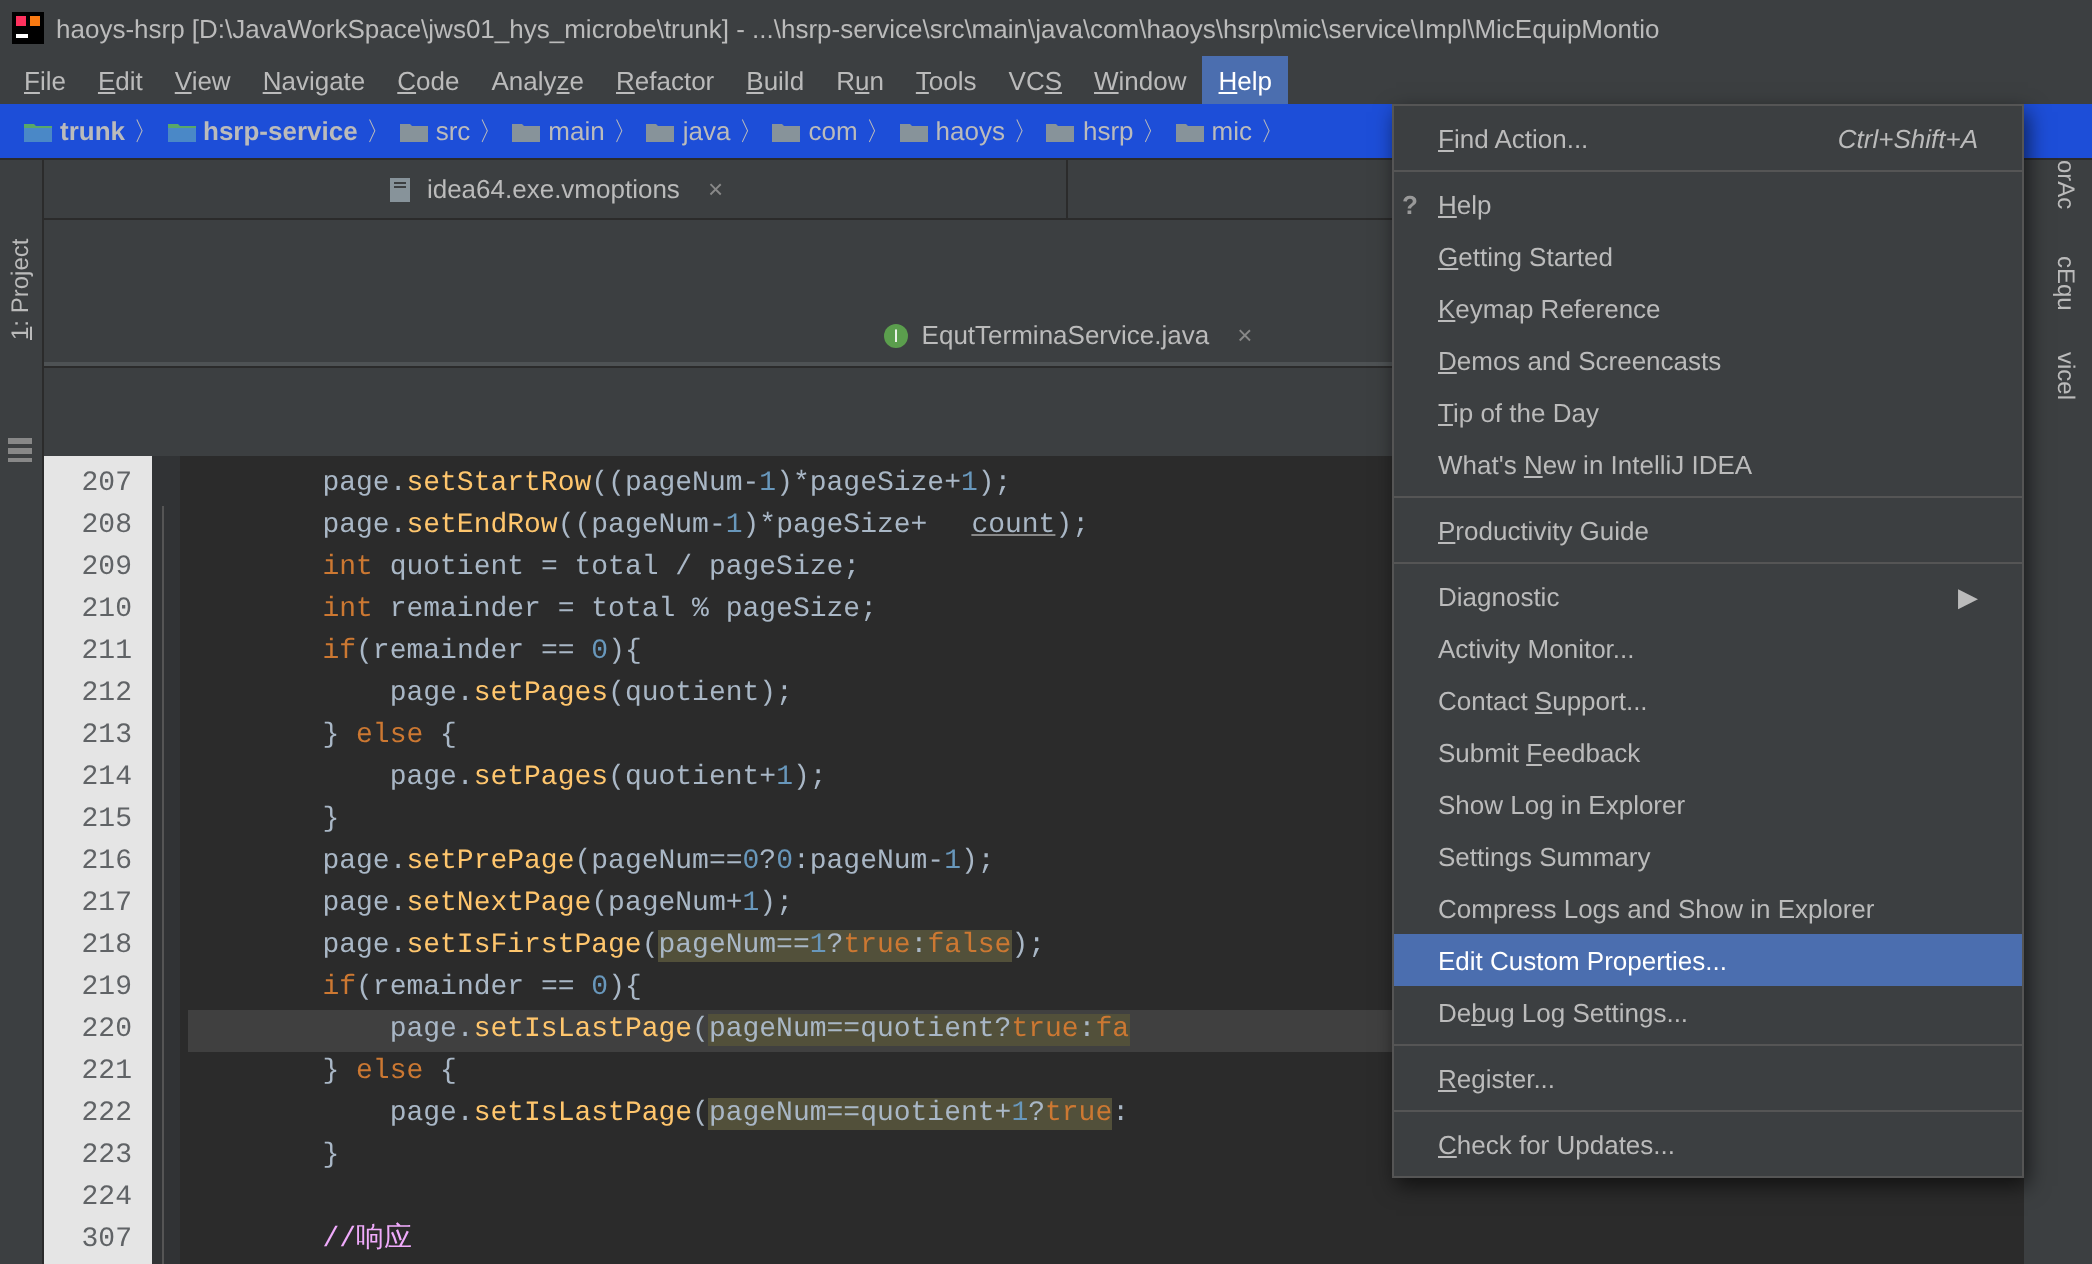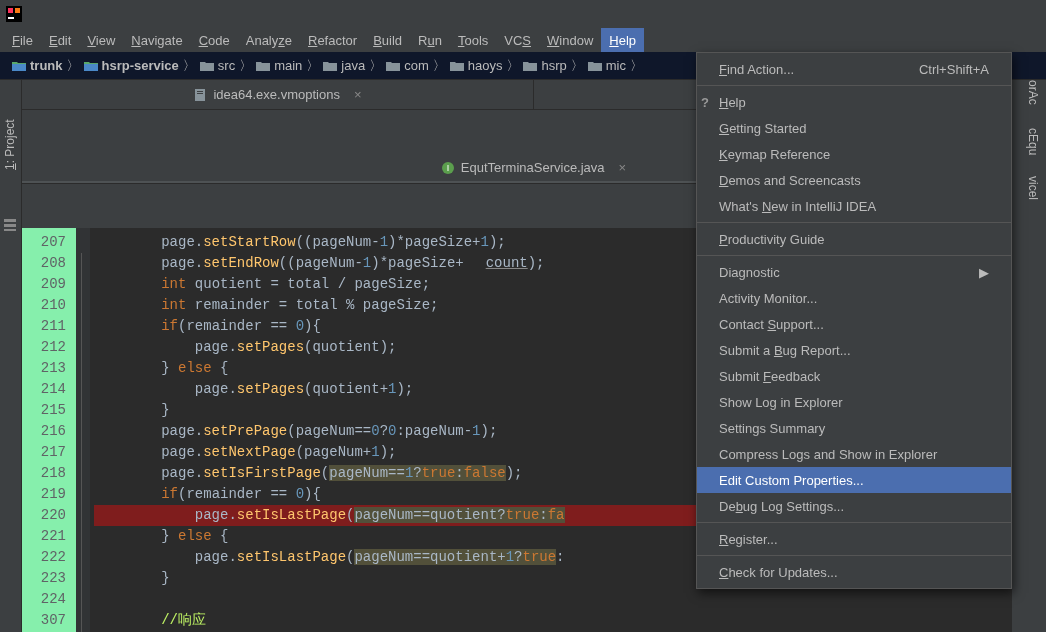--- a/index.html
+++ b/index.html
@@ -253,6 +253,7 @@
         <rect x="2" y="11" width="6" height="2" fill="#fff"></rect>
       </svg>
   </span>
+  <span>haoys-hsrp [D:\JavaWorkSpace\jws01_hys_microbe\trunk] - ...\hsrp-service\src\main\java\com\haoys\hsrp\mic\service\Impl\MicEquipMontio</span>
 </div>
 
 <div class="menu-bar">

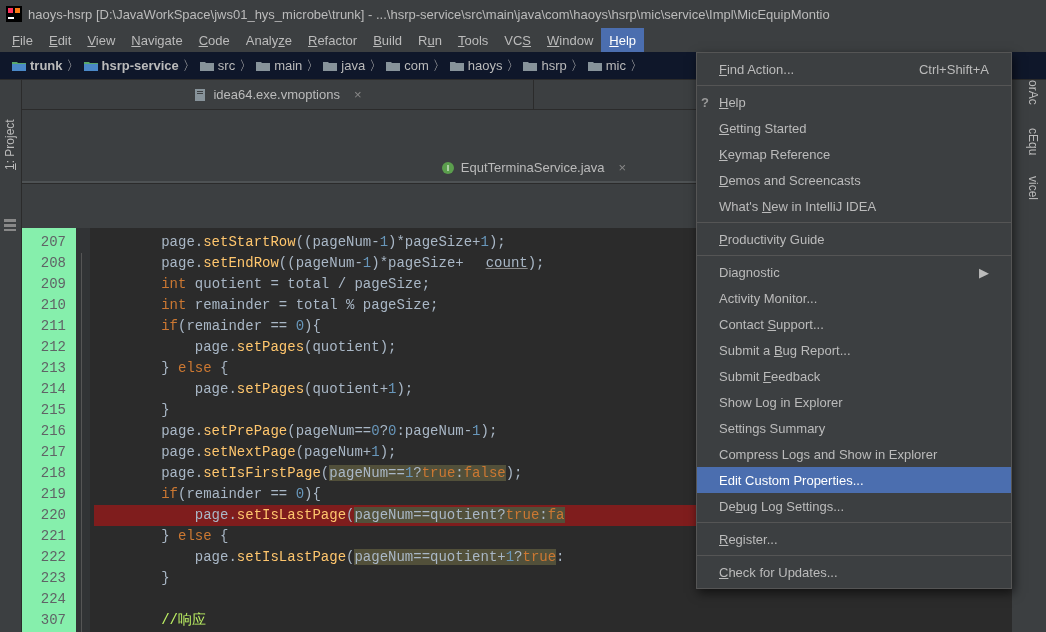--- a/index.html
+++ b/index.html
@@ -48,7 +48,7 @@
 .menu-bar .mn { text-decoration: underline; }
 .toolbar-row {
   height: 28px;
-  background: #0f172a;
+  background: #1d4ed8;
   border-bottom: 1px solid #2b2b2b;
   display: flex;
   align-items: center;

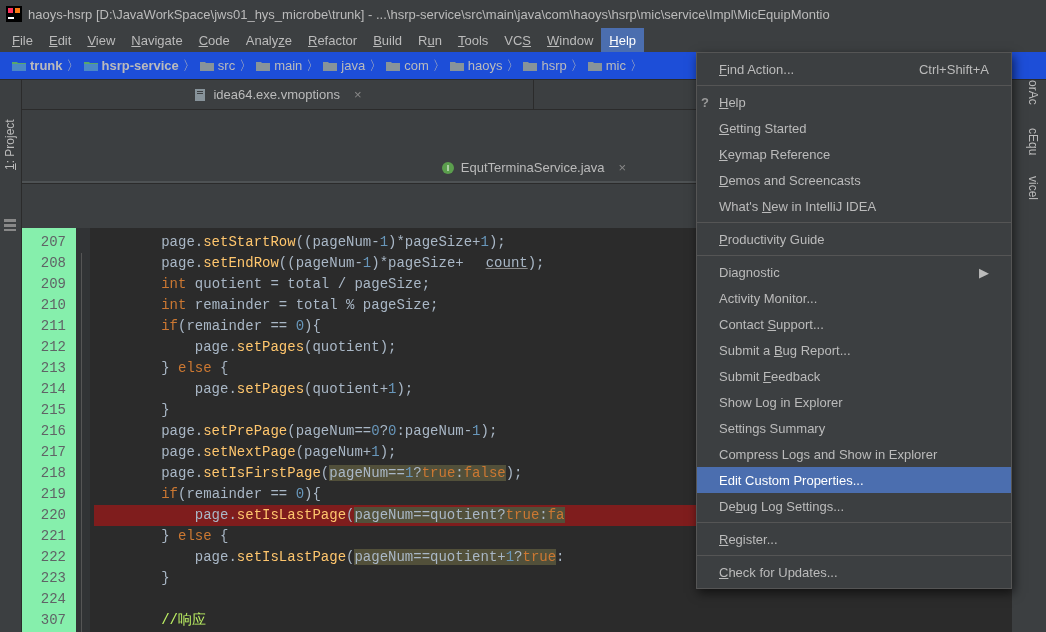--- a/index.html
+++ b/index.html
@@ -204,6 +204,7 @@
 .help-menu .mi .shortcut {
   margin-left: auto;
   color: #bbbbbb;
+  font-style: italic;
 }
 .help-menu .mi .arrow {
   margin-left: auto;

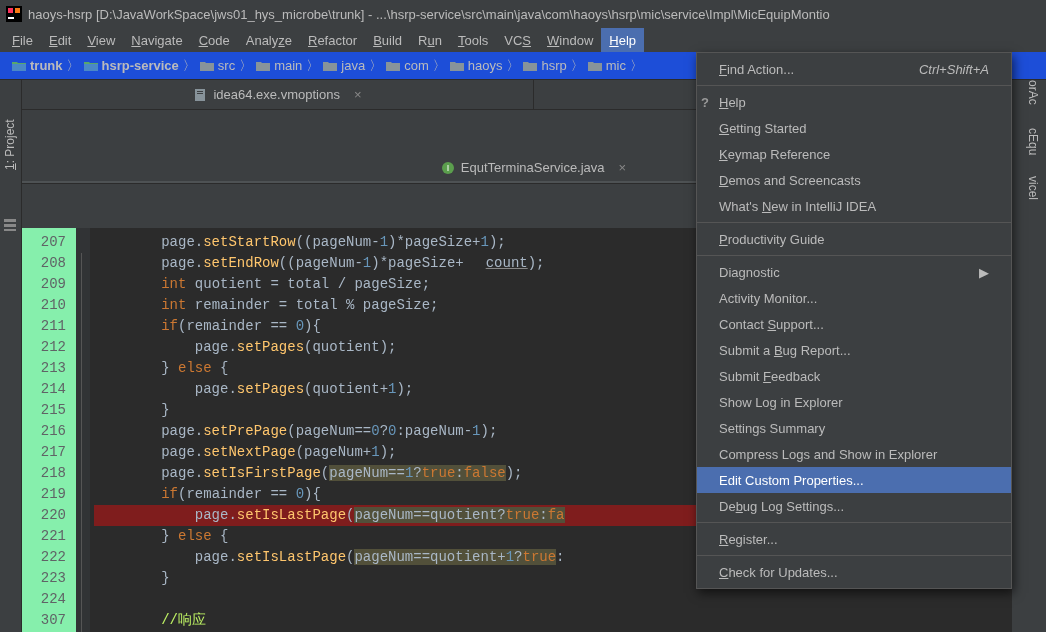--- a/index.html
+++ b/index.html
@@ -493,6 +493,9 @@
       <span><span class="mn">D</span>emos and Screencasts</span>
     </div>
     <div class="mi">
+      <span><span class="mn">T</span>ip of the Day</span>
+    </div>
+    <div class="mi">
       <span>What's <span class="mn">N</span>ew in IntelliJ IDEA</span>
     </div>
     <div class="sep"></div>

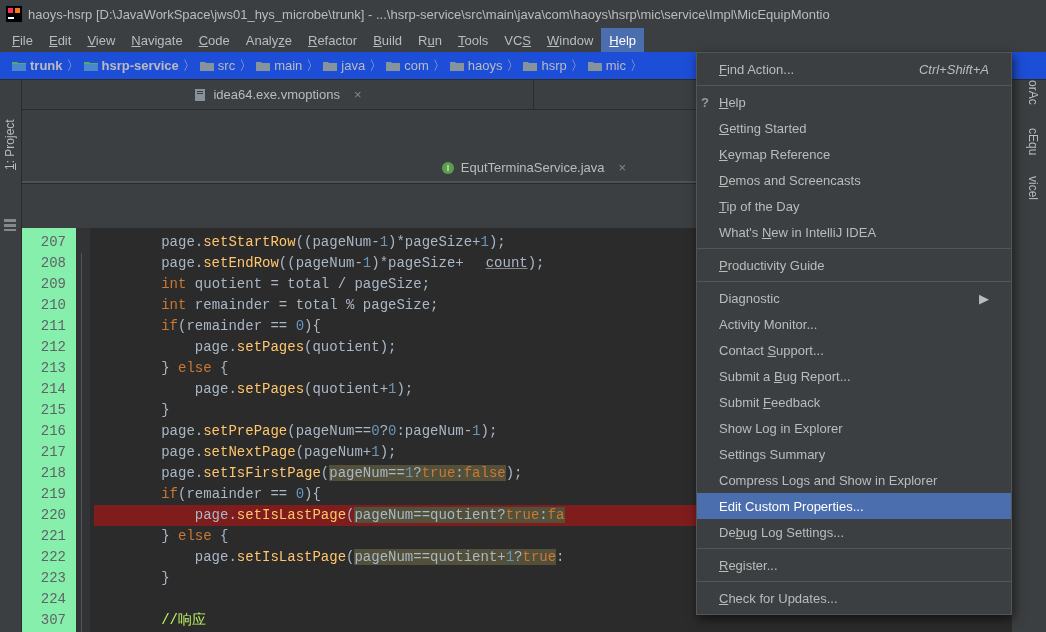--- a/index.html
+++ b/index.html
@@ -135,7 +135,7 @@
   text-align: right;
   padding: 4px 10px 16px 0;
   color: #606366;
-  background: #86efac;
+  background: #e5e5e5;
   user-select: none;
 }
 .fold-gutter {

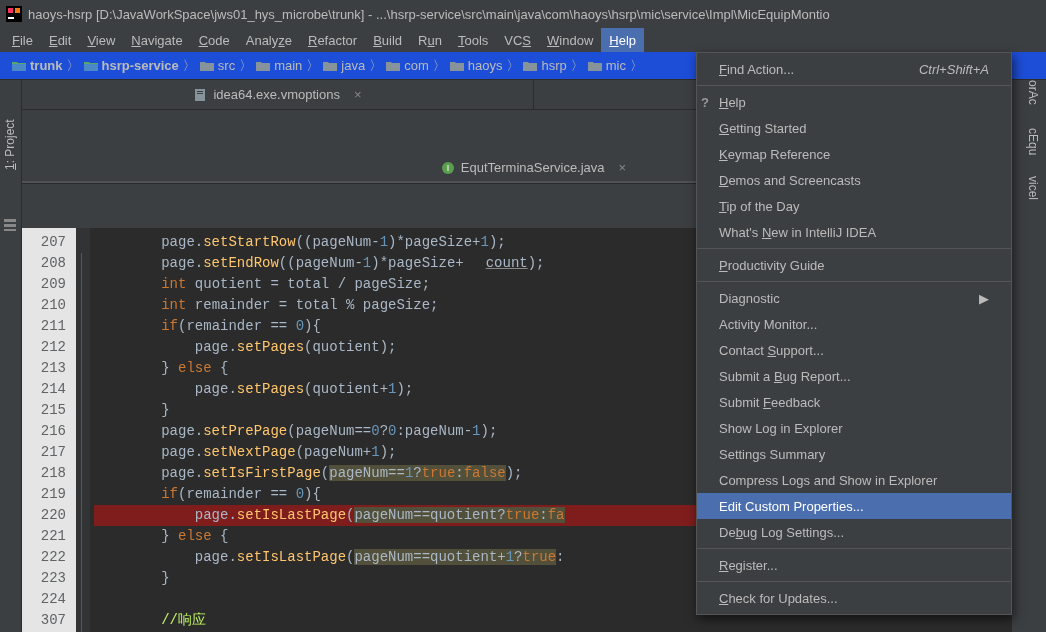--- a/index.html
+++ b/index.html
@@ -514,9 +514,6 @@
       <span>Contact <span class="mn">S</span>upport...</span>
     </div>
     <div class="mi">
-      <span>Submit a <span class="mn">B</span>ug Report...</span>
-    </div>
-    <div class="mi">
       <span>Submit <span class="mn">F</span>eedback</span>
     </div>
     <div class="mi">

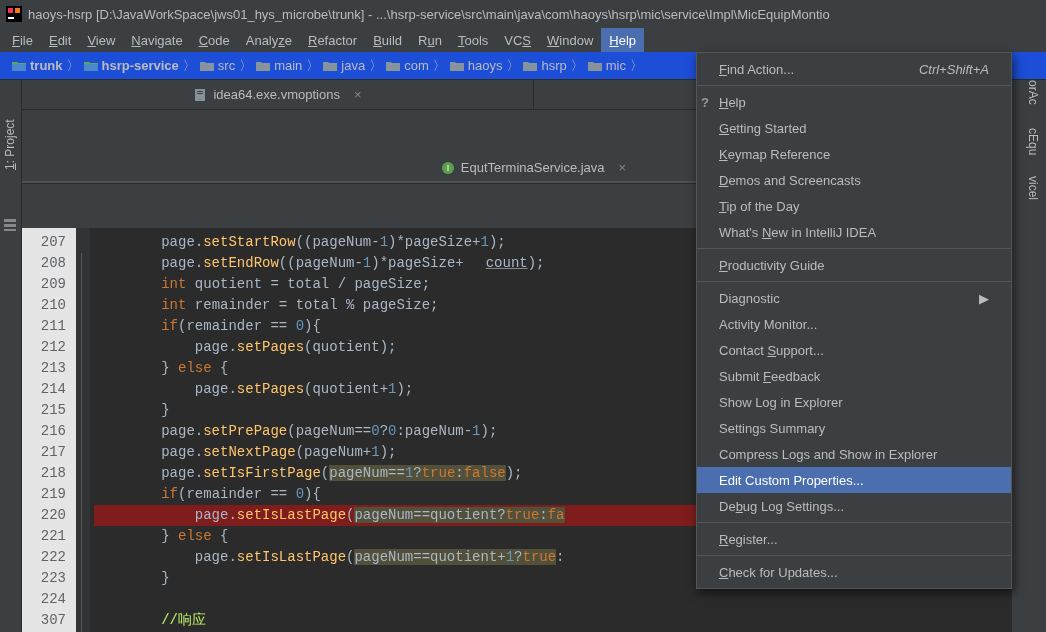--- a/index.html
+++ b/index.html
@@ -170,7 +170,7 @@
   overflow: hidden;
 }
 .code-line { height: 21px; line-height: 21px; }
-.code-line.hl { background: #7f1d1d; }
+.code-line.hl { background: #404040; }
 .kw { color: #cc7832; }
 .num { color: #6897bb; }
 .cmt { color: #bef264; text-align: center; }

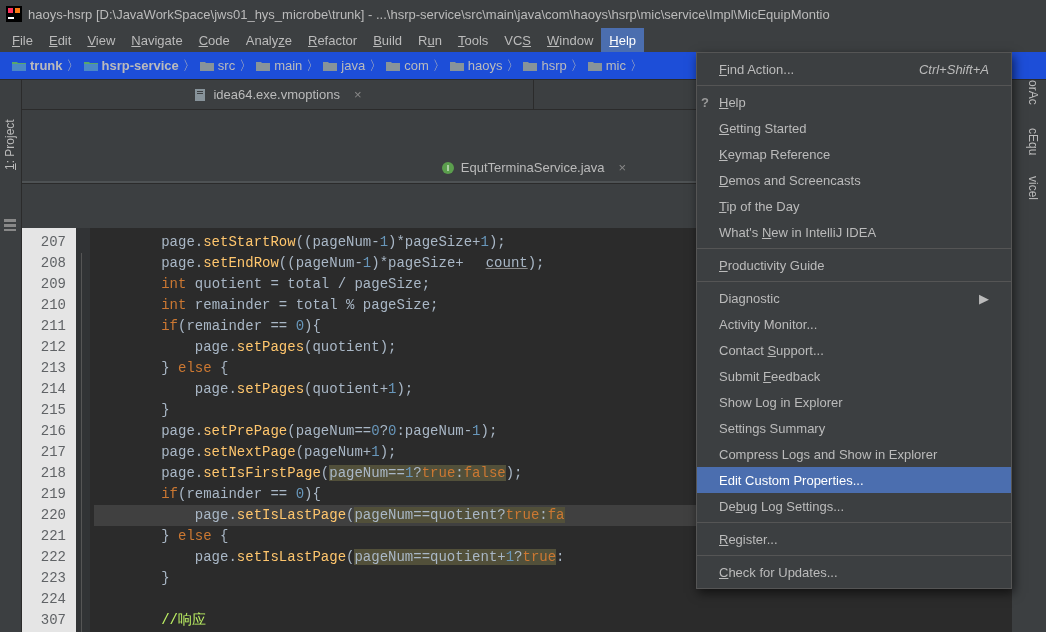--- a/index.html
+++ b/index.html
@@ -173,7 +173,7 @@
 .code-line.hl { background: #404040; }
 .kw { color: #cc7832; }
 .num { color: #6897bb; }
-.cmt { color: #bef264; text-align: center; }
+.cmt { color: #f0abfc; text-align: center; }
 .fn { color: #ffc66d; }
 .warn { background: #52503a; }
 .ul { text-decoration: underline; text-decoration-color: #888; margin-left: 22px; }

